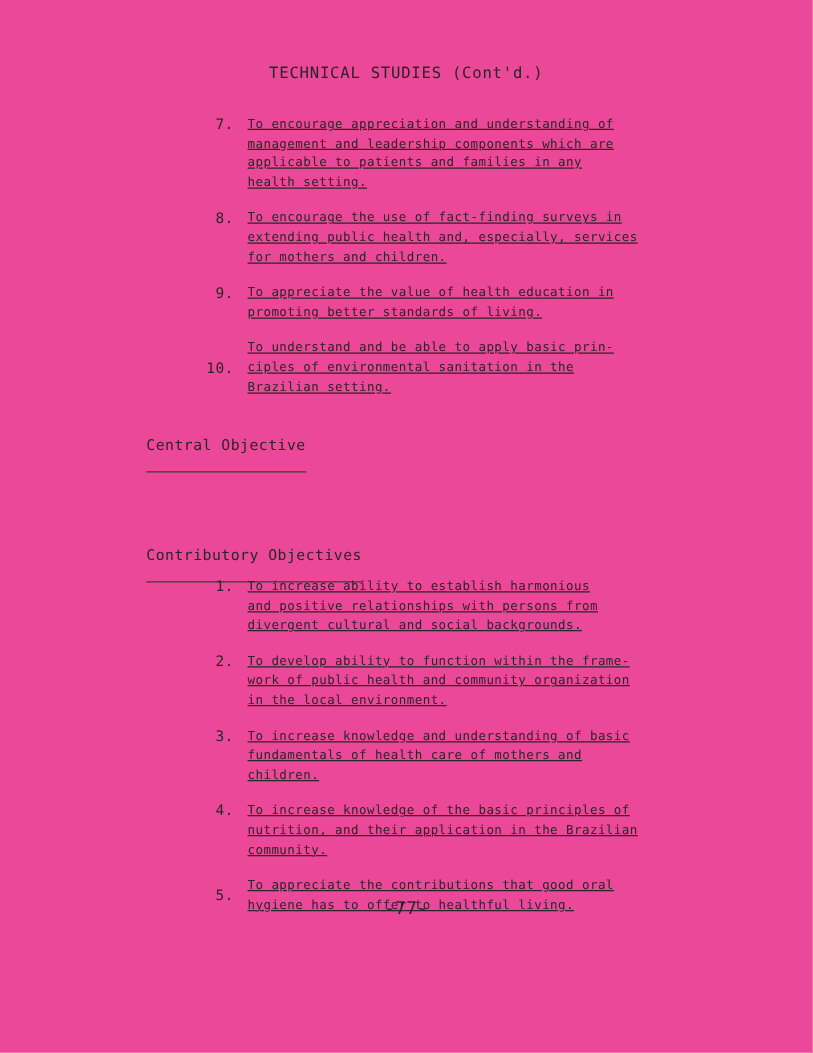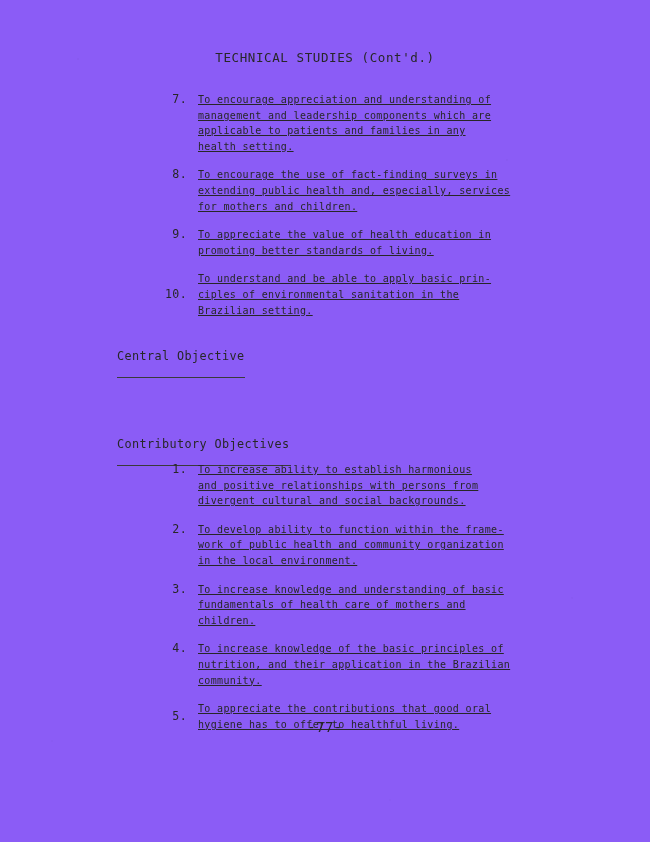--- a/index.html
+++ b/index.html
@@ -19,7 +19,7 @@
     position: relative;
     width: 650px;
     height: 842px;
-    background: #8b5cf6;
+    background: #ec4899;
     box-sizing: border-box;
   }
 

